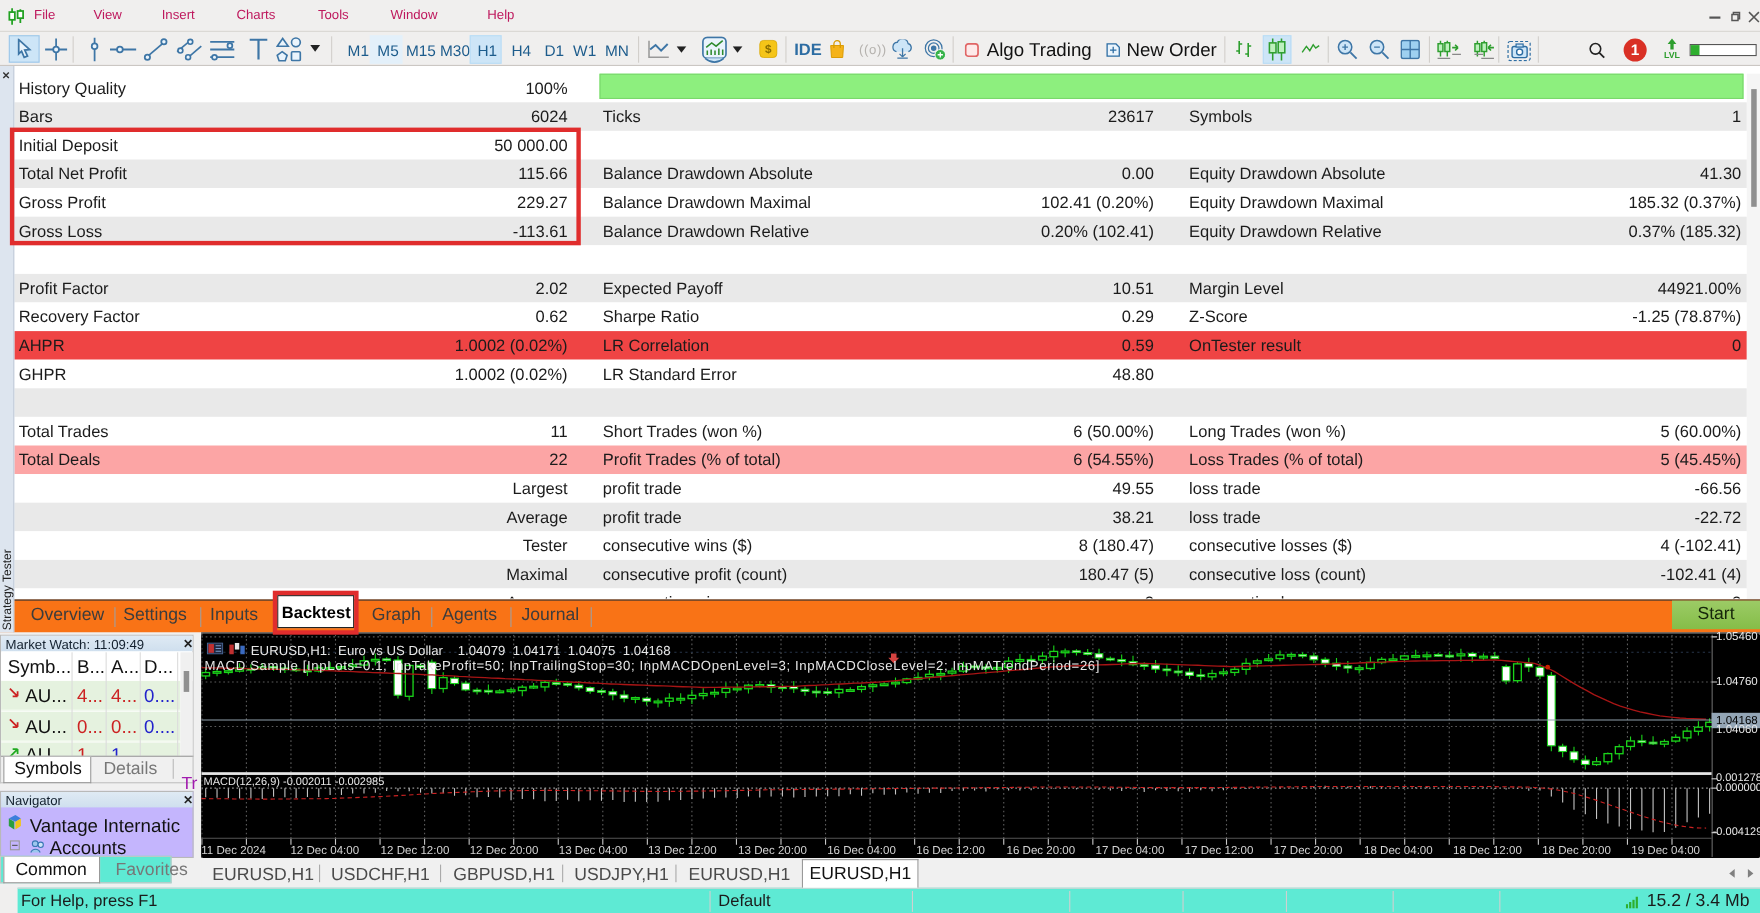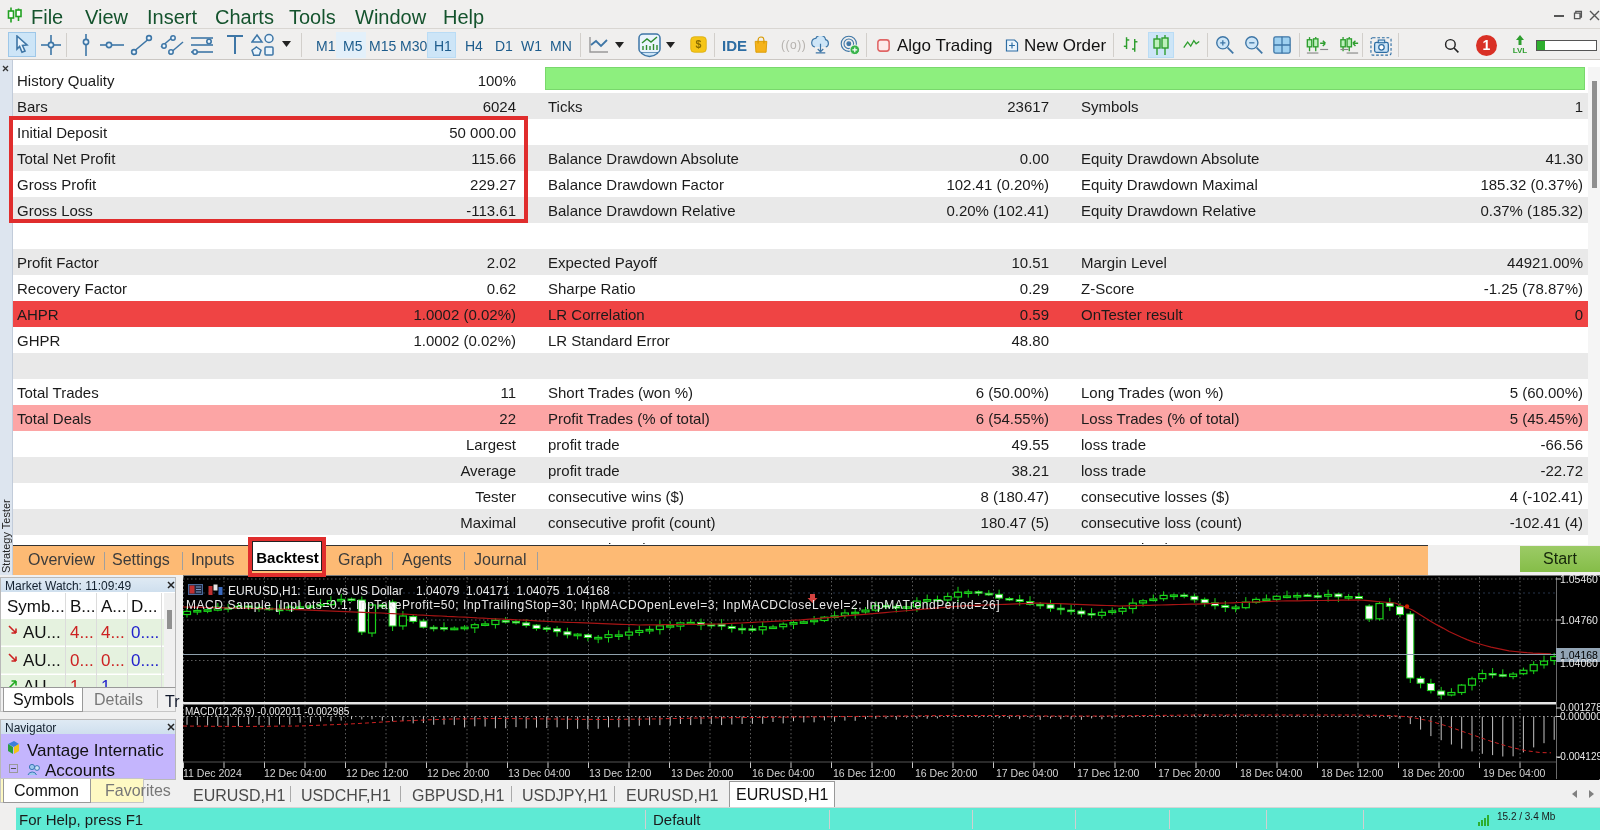--- a/index.html
+++ b/index.html
@@ -6,7 +6,7 @@
 .abs{position:absolute}
 
 #menubar{position:absolute;left:0;top:0;width:1600px;height:29px;background:#f0efee;border-bottom:1px solid #d9d6d2}
-.mitem{position:absolute;top:6px;font-size:20px;color:#14532d}
+.mitem{position:absolute;top:6px;font-size:12px;color:#be185d}
 #toolbar{position:absolute;left:0;top:30px;width:1600px;height:30px;background:#f0efee;border-bottom:1px solid #cbc7c3}
 .tsep{position:absolute;top:3px;height:24px;width:1px;background:#d2cfcb}
 .tf{position:absolute;top:8px;font-size:14px;color:#1d5c8c}

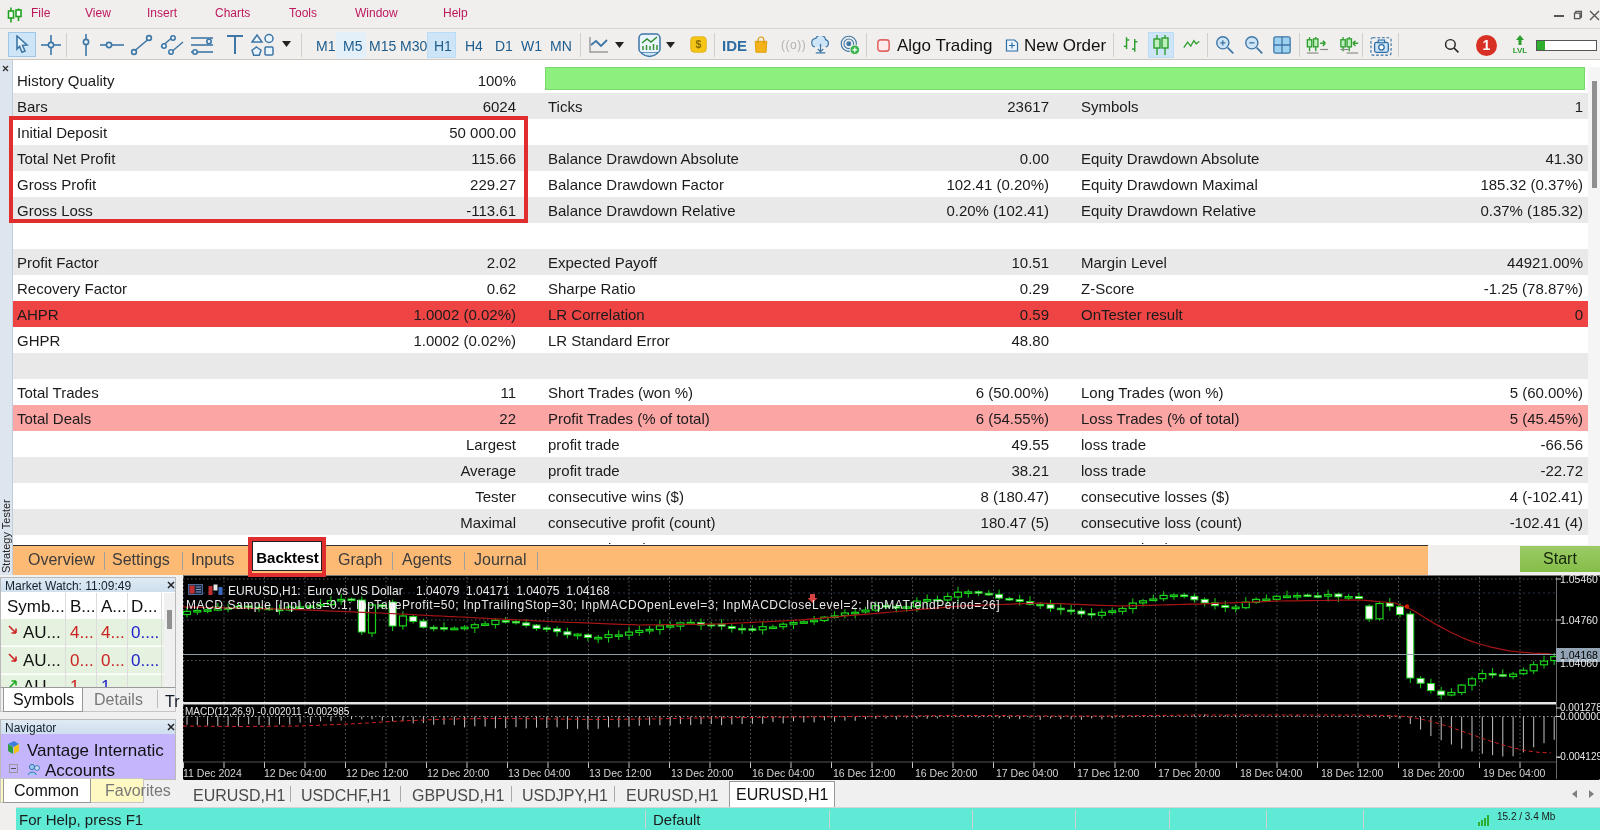--- a/index.html
+++ b/index.html
@@ -300,7 +300,7 @@
 <div class="trow" style="top:171px;height:26px;background:#ffffff">
     <div class="lb" style="left:4px">Gross Profit</div>
     <div class="vl" style="right:1072px">229.27</div>
-    <div class="lb" style="left:535px">Balance Drawdown Factor</div>
+    <div class="lb" style="left:535px">Balance Drawdown Maximal</div>
     <div class="vl" style="right:539px">102.41 (0.20%)</div>
     <div class="lb" style="left:1068px">Equity Drawdown Maximal</div>
     <div class="vl" style="right:5px">185.32 (0.37%)</div>

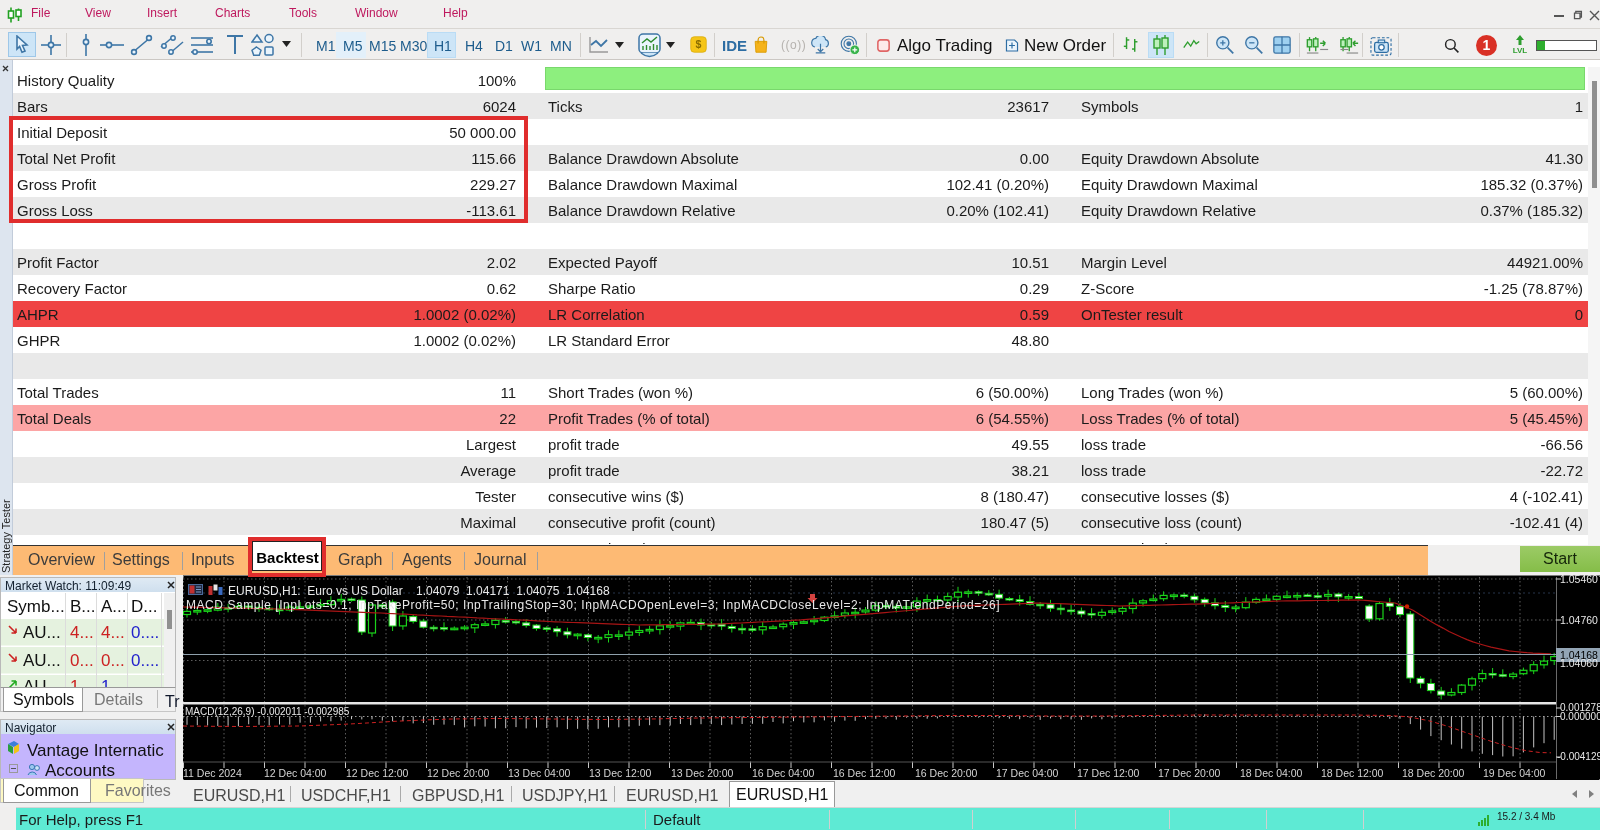--- a/index.html
+++ b/index.html
@@ -17,7 +17,7 @@
 .lb,.vl{position:absolute;top:5px;font-size:15px;color:#1b1b1b;white-space:nowrap}
 .redbox{position:absolute;border:4.5px solid #e02d2d;z-index:50}
 
-#ttabs{position:absolute;left:0;top:545px;width:1428px;height:30px;background:#fdba74;border-top:1px solid #333}
+#ttabs{position:absolute;left:0;top:545px;width:1600px;height:30px;background:#f97316;border-top:1px solid #333}
 .ttab{position:absolute;top:5px;font-size:16px;color:#3c3c3c}
 .ttsep{position:absolute;top:6px;height:18px;width:1px;background:#9f9f9f}
 

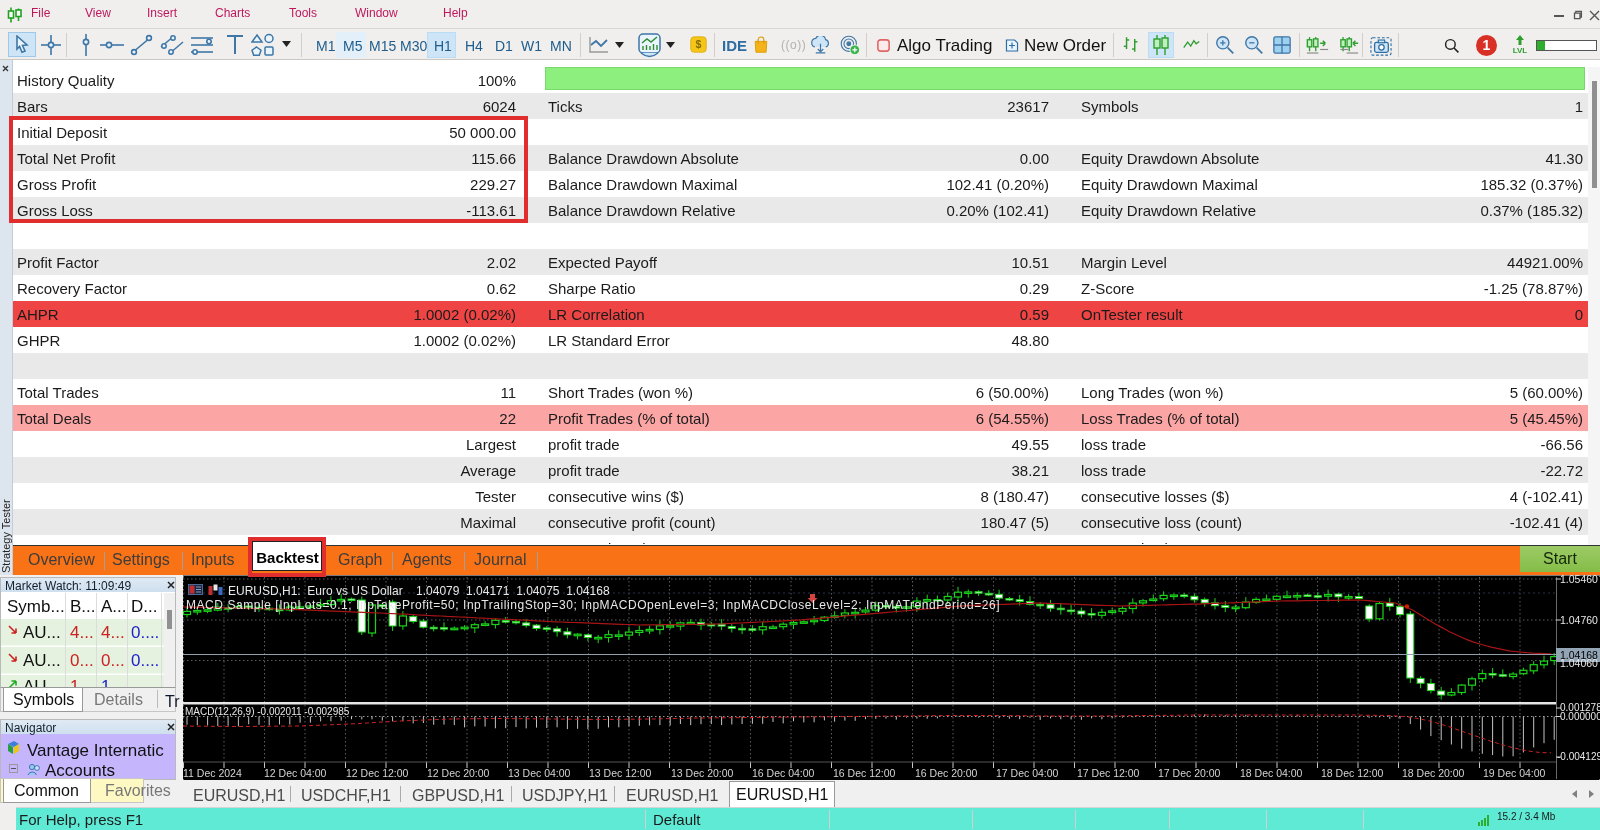--- a/index.html
+++ b/index.html
@@ -470,7 +470,7 @@
  <div style="position:absolute;left:12px;top:3px;font-size:16px;color:#111">Symbols</div>
  <div style="position:absolute;left:93px;top:3px;font-size:16px;color:#777">Details</div>
  <div style="position:absolute;left:156px;top:2px;width:1px;height:18px;background:#bbb"></div>
- <div style="position:absolute;left:164px;top:5px;font-size:16px;color:#0f172a">Tr</div>
+ <div style="position:absolute;left:164px;top:16px;font-size:16px;color:#a21caf">Tr</div>
 </div>
 <div class="abs" style="left:0;top:719px;width:176px;height:61px;background:#c4b5fd;border:1px solid #b9b9b9">
  <div style="position:absolute;left:0;top:0;width:174px;height:14px;background:linear-gradient(#dfeaf4,#cfdfee)" class="ptitle">Navigator</div>

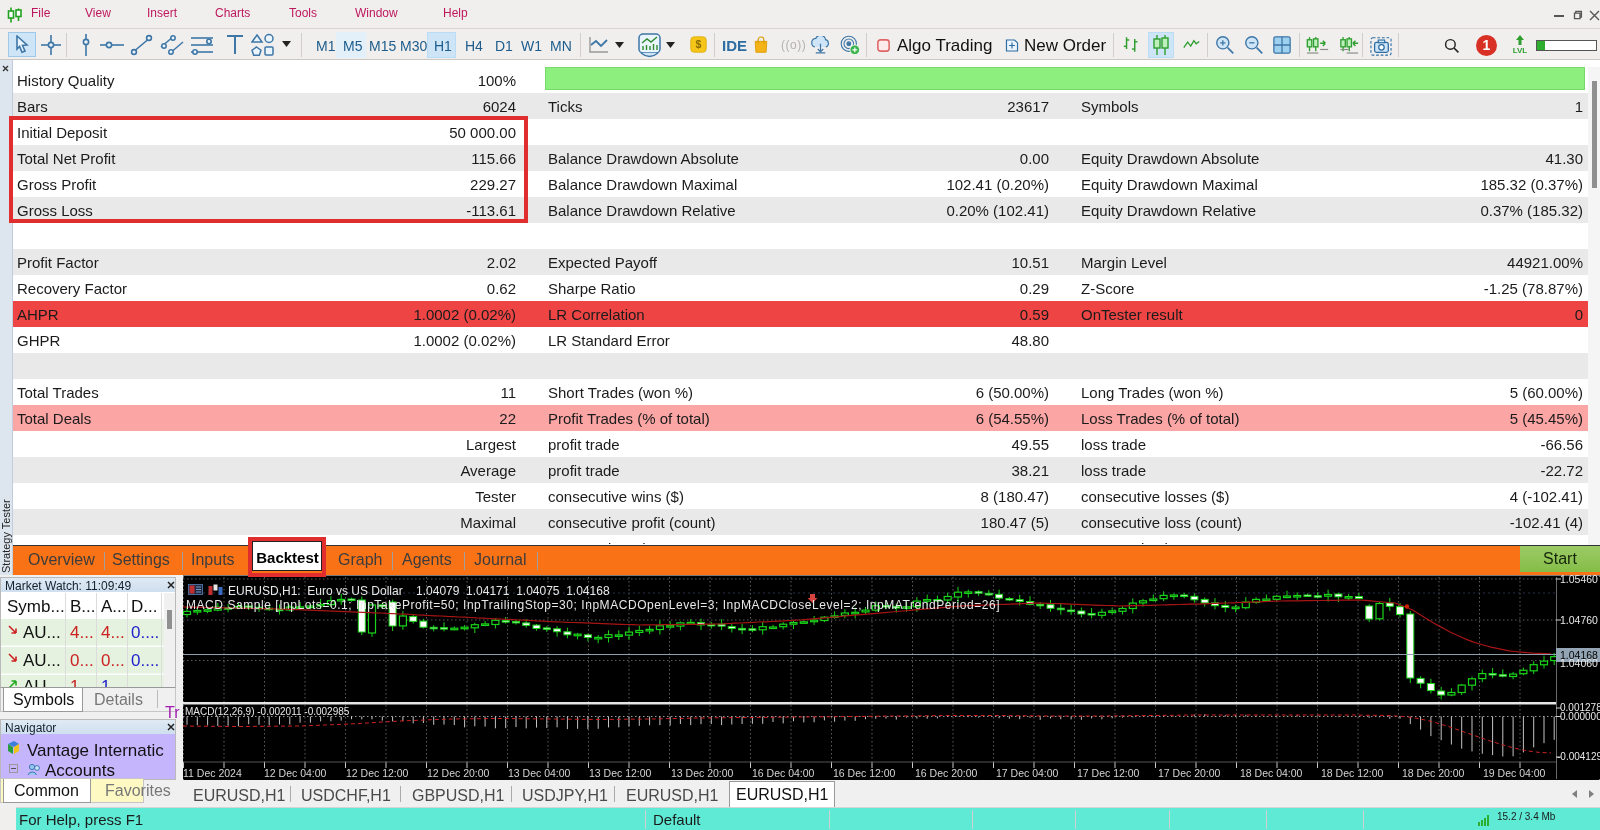--- a/index.html
+++ b/index.html
@@ -492,7 +492,7 @@
     </svg>
  <div style="position:absolute;left:44px;top:41px;font-size:17px;color:#111">Accounts</div>
 </div>
-<div class="abs" style="left:0;top:778px;width:144px;height:25px;background:#fef9c3;border:1px solid #c6c6c6">
+<div class="abs" style="left:0;top:778px;width:156px;height:25px;background:#5eead4;border:1px solid #c6c6c6">
  <div style="position:absolute;left:2px;top:0px;width:88px;height:24px;background:#fff;border:1px solid #999;border-top:none"></div>
  <div style="position:absolute;left:13px;top:3px;font-size:16px;color:#111">Common</div>
  <div style="position:absolute;left:104px;top:3px;font-size:16px;color:#777">Favorites</div>

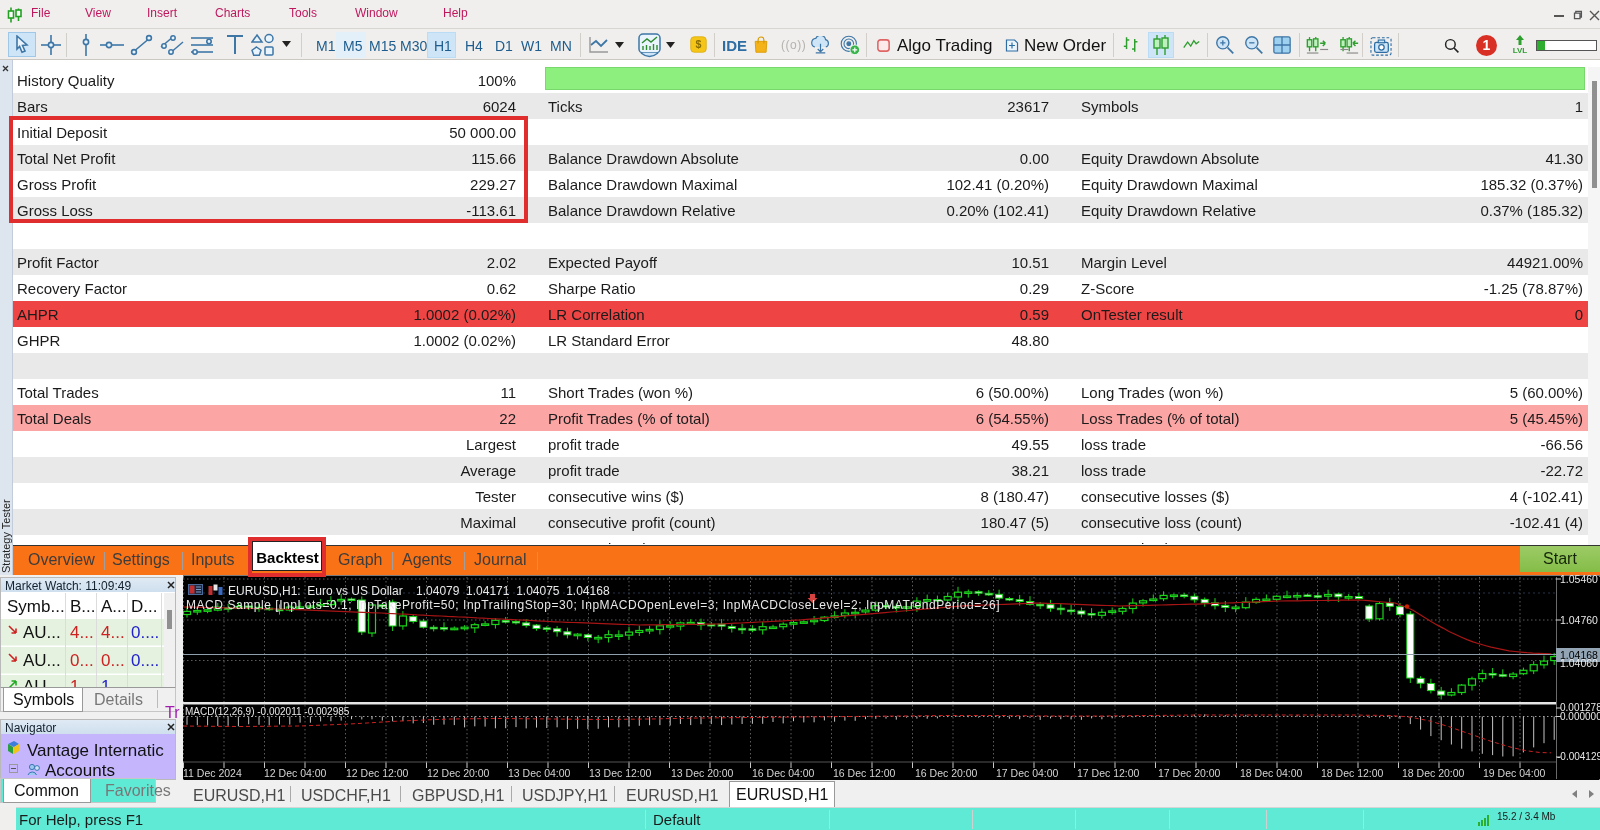--- a/index.html
+++ b/index.html
@@ -1062,7 +1062,7 @@
         <rect x="9" y="0" width="2" height="11"></rect>
       </g>
     </svg>
-<div class="stxt" style="left:1481px;font-size:10px">15.2 / 3.4 Mb</div>
+<div class="stxt" style="left:1481px;font-size:16px">15.2 / 3.4 Mb</div>
 </div>
 
 </body></html>

